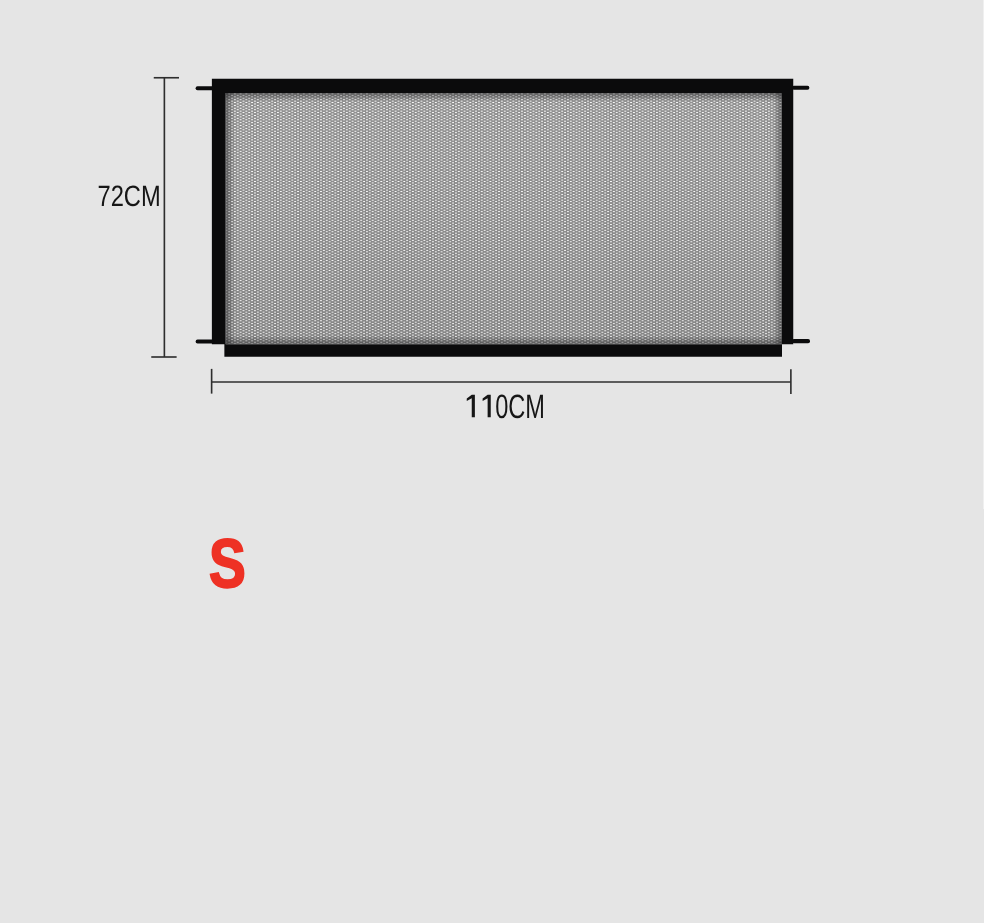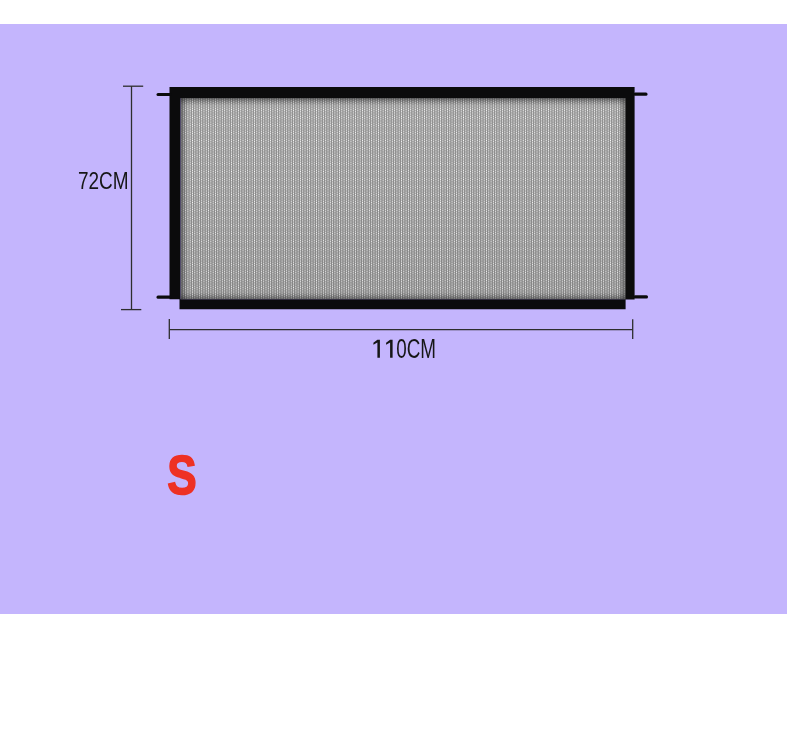--- a/index.html
+++ b/index.html
@@ -3,8 +3,8 @@
 <meta charset="utf-8">
 <style>
   html,body{margin:0;padding:0;background:#ffffff;}
-  #stage{position:relative;width:787px;height:590px;background:#c4b5fd;overflow:hidden;
-         font-family:"Liberation Sans", sans-serif;margin-top:24px;}
+  #stage{position:relative;width:787px;height:738px;background:#e5e5e5;overflow:hidden;
+         font-family:"Liberation Sans", sans-serif;}
   svg{display:block;position:absolute;left:0;top:0;}
   #meshbg{position:absolute;left:180.5px;top:74.3px;width:445.2px;height:201.1px;
     background-color:#8c8c8c;

